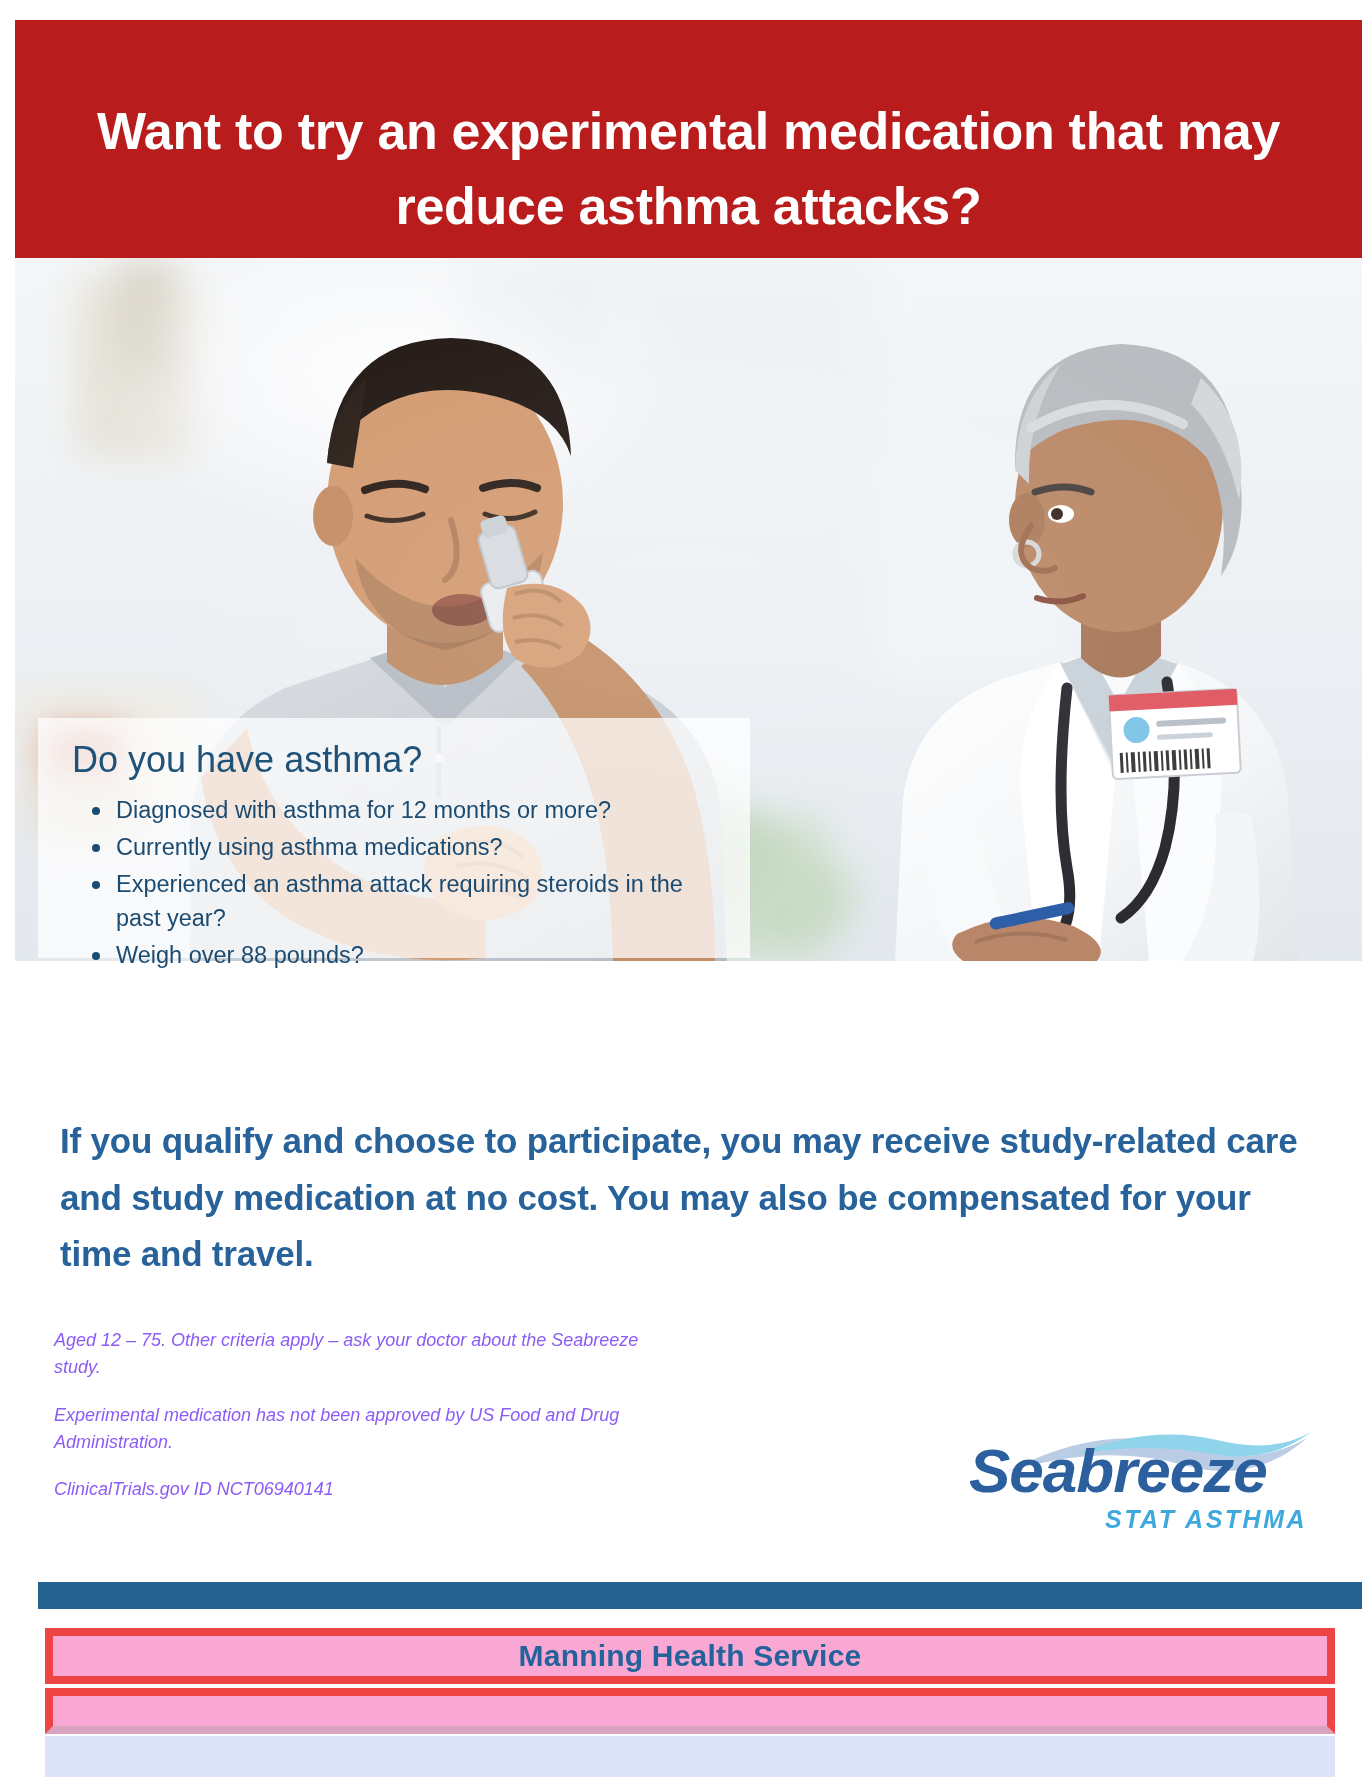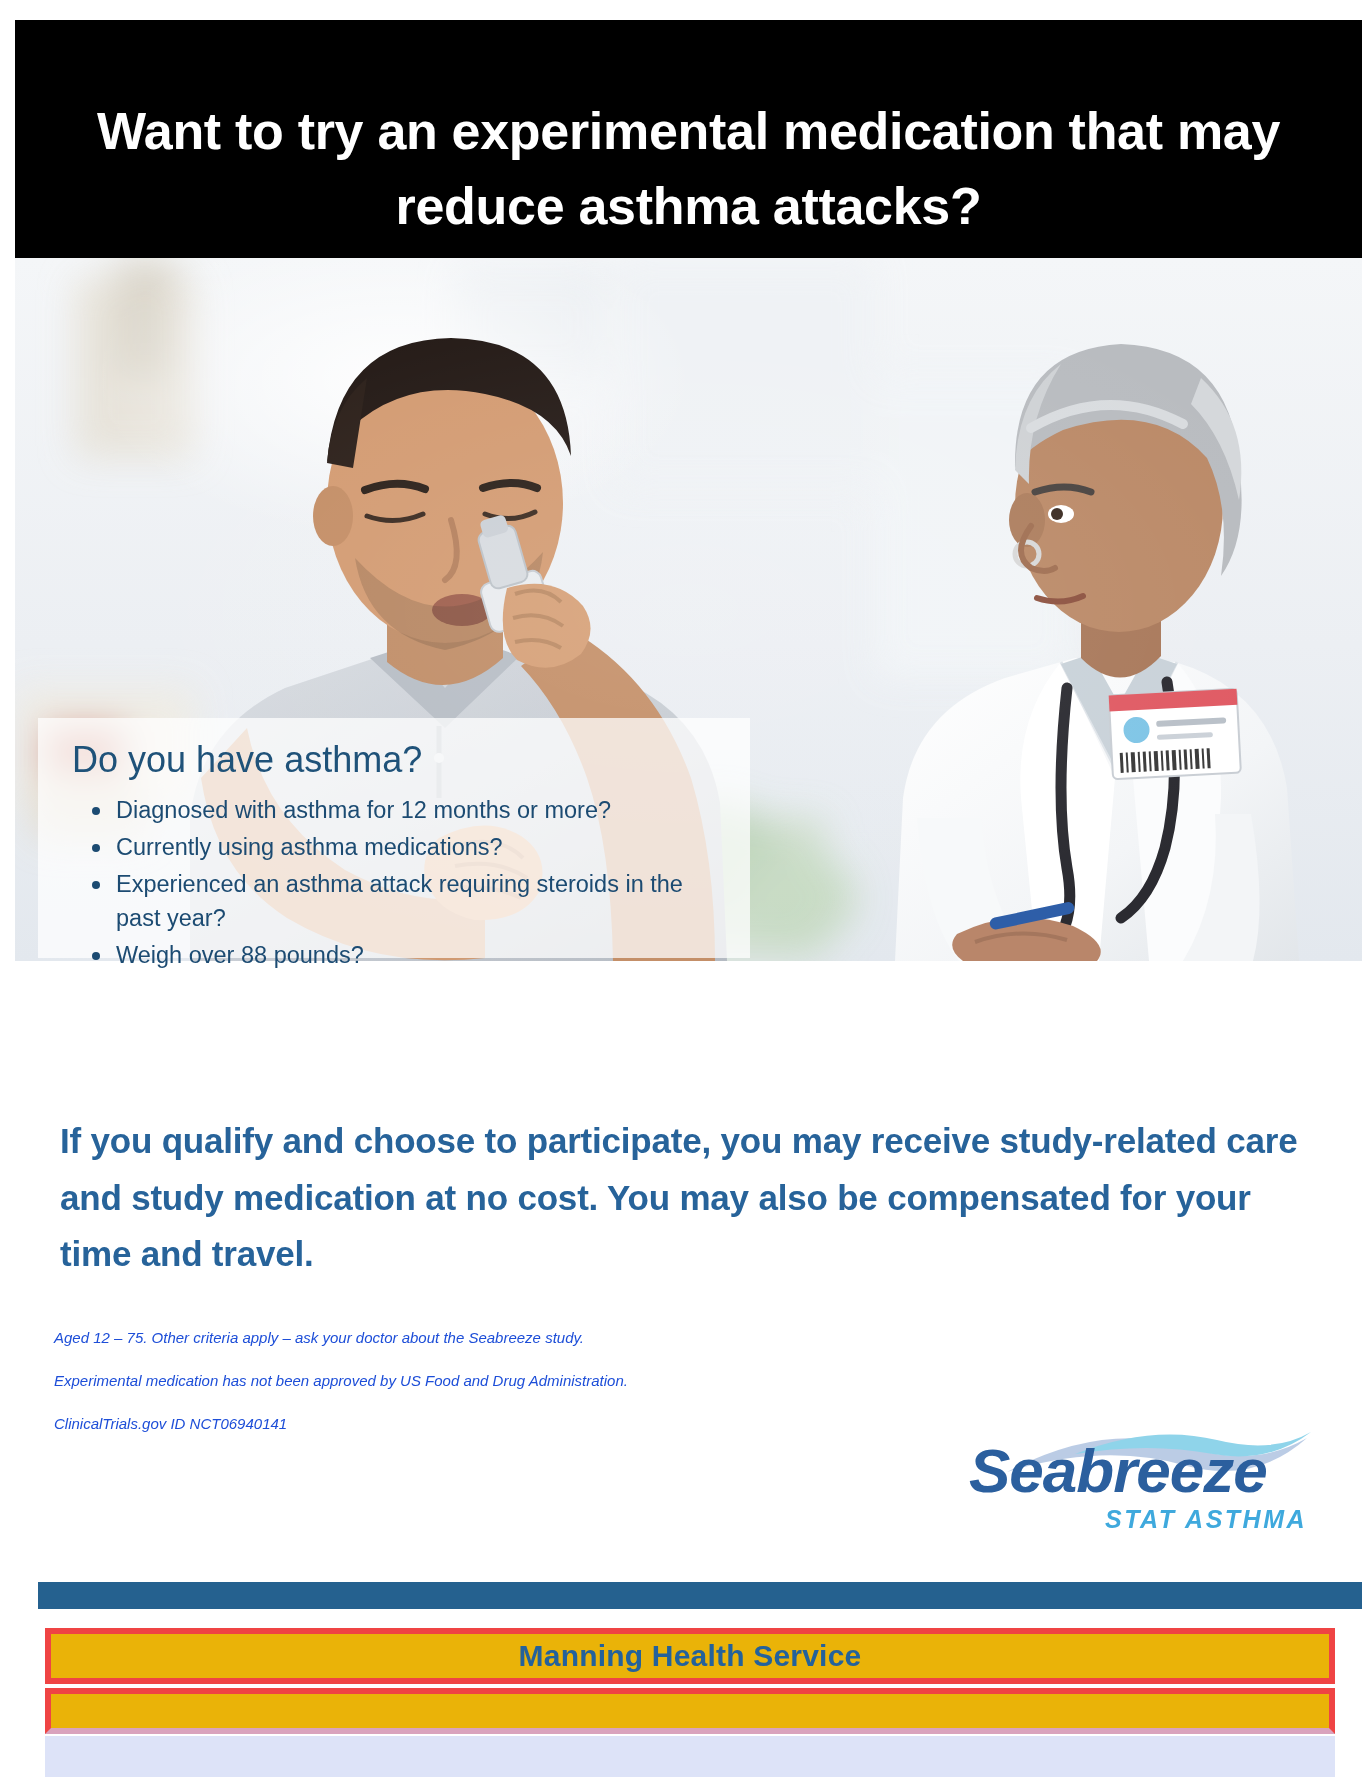--- a/index.html
+++ b/index.html
@@ -22,7 +22,7 @@
     top: 20px;
     width: 1347px;
     height: 298px;
-    background: #000000;
+    background: #b91c1c;
     display: flex;
     align-items: center;
     justify-content: center;

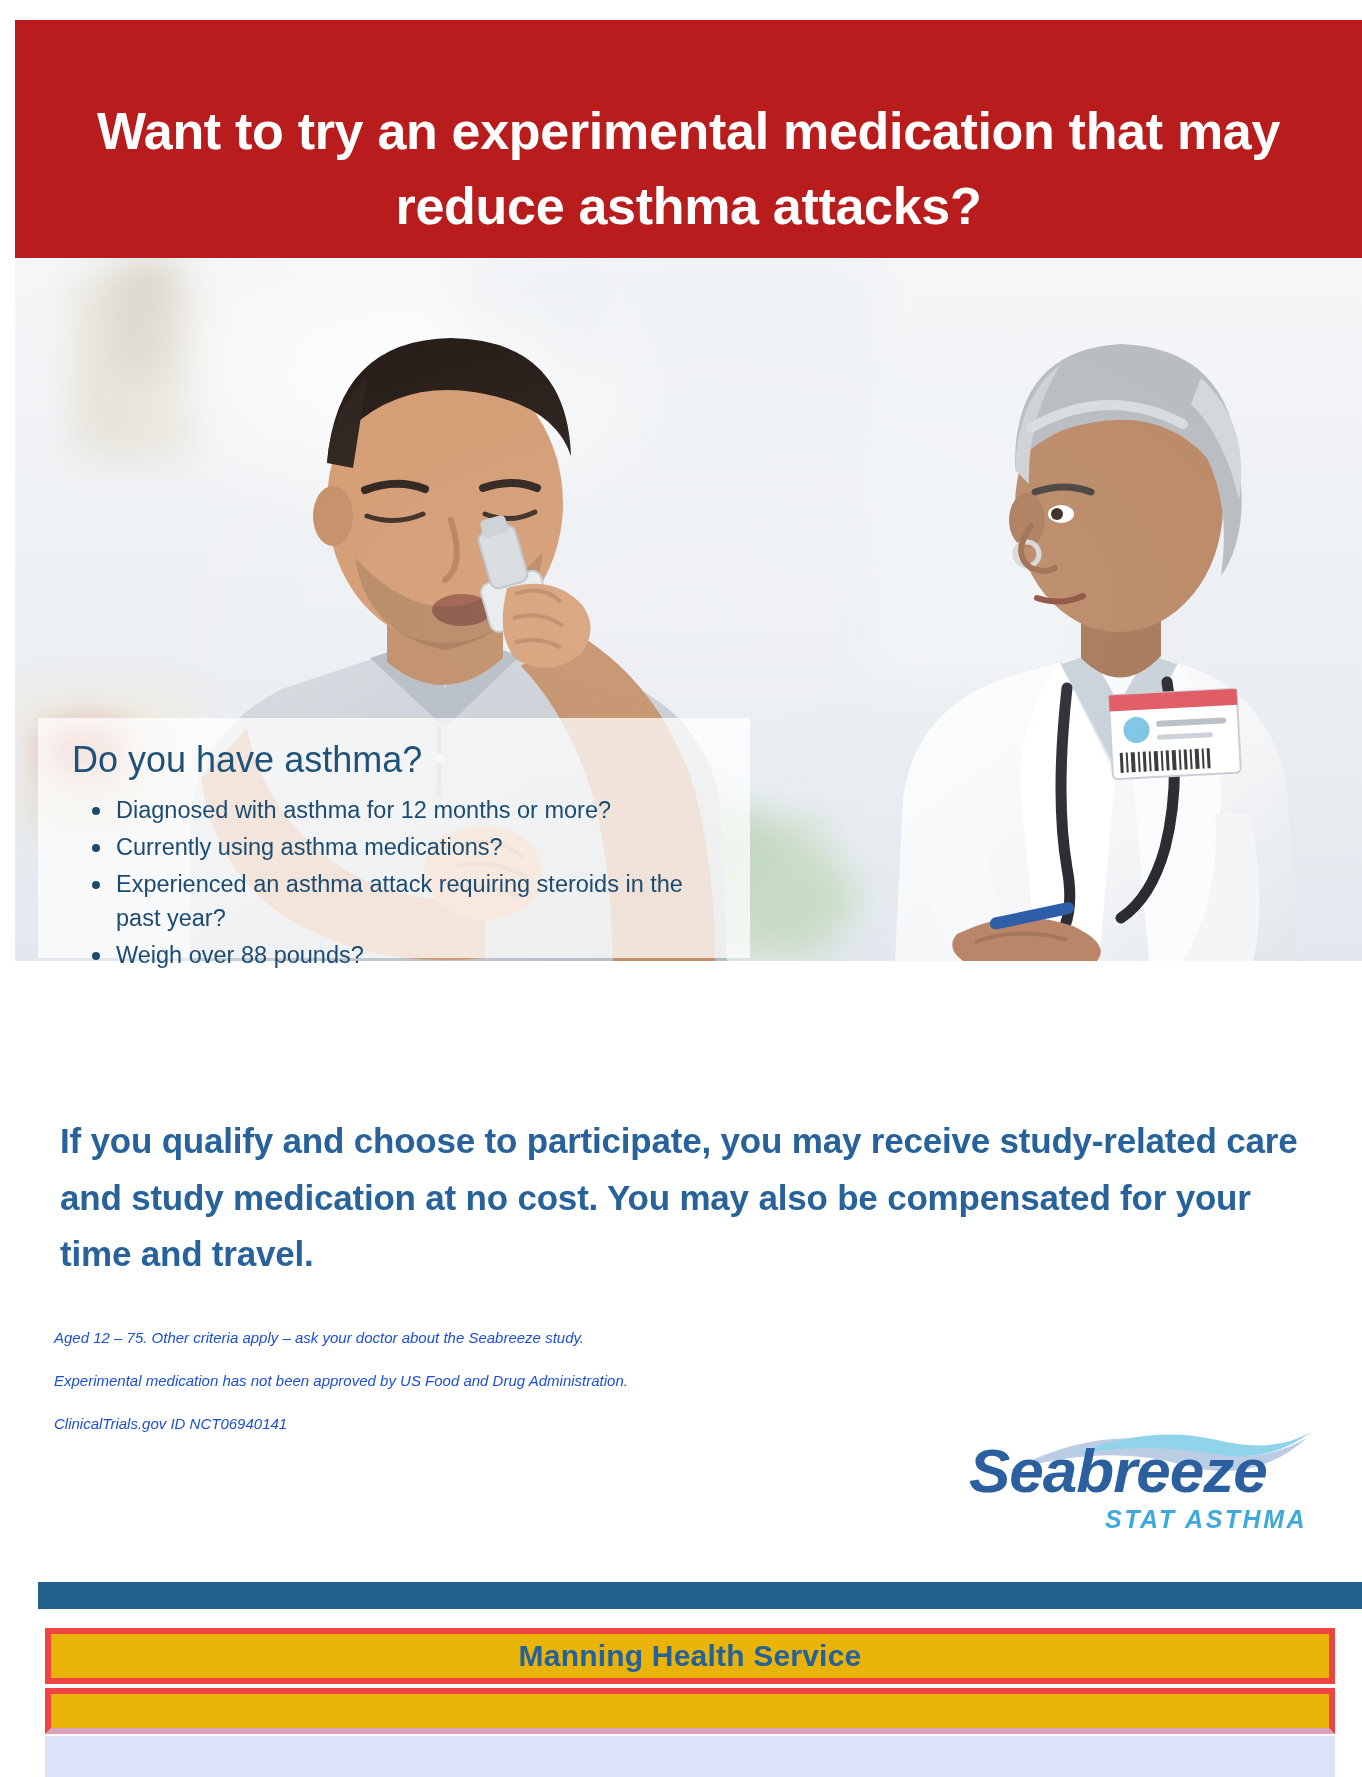--- a/index.html
+++ b/index.html
@@ -111,8 +111,8 @@
     left: 54px;
     top: 1327px;
     width: 620px;
-    color: #1d4ed8;
-    font-size: 15px;
+    color: #8b5cf6;
+    font-size: 18px;
     font-style: italic;
     line-height: 1.52;
   }

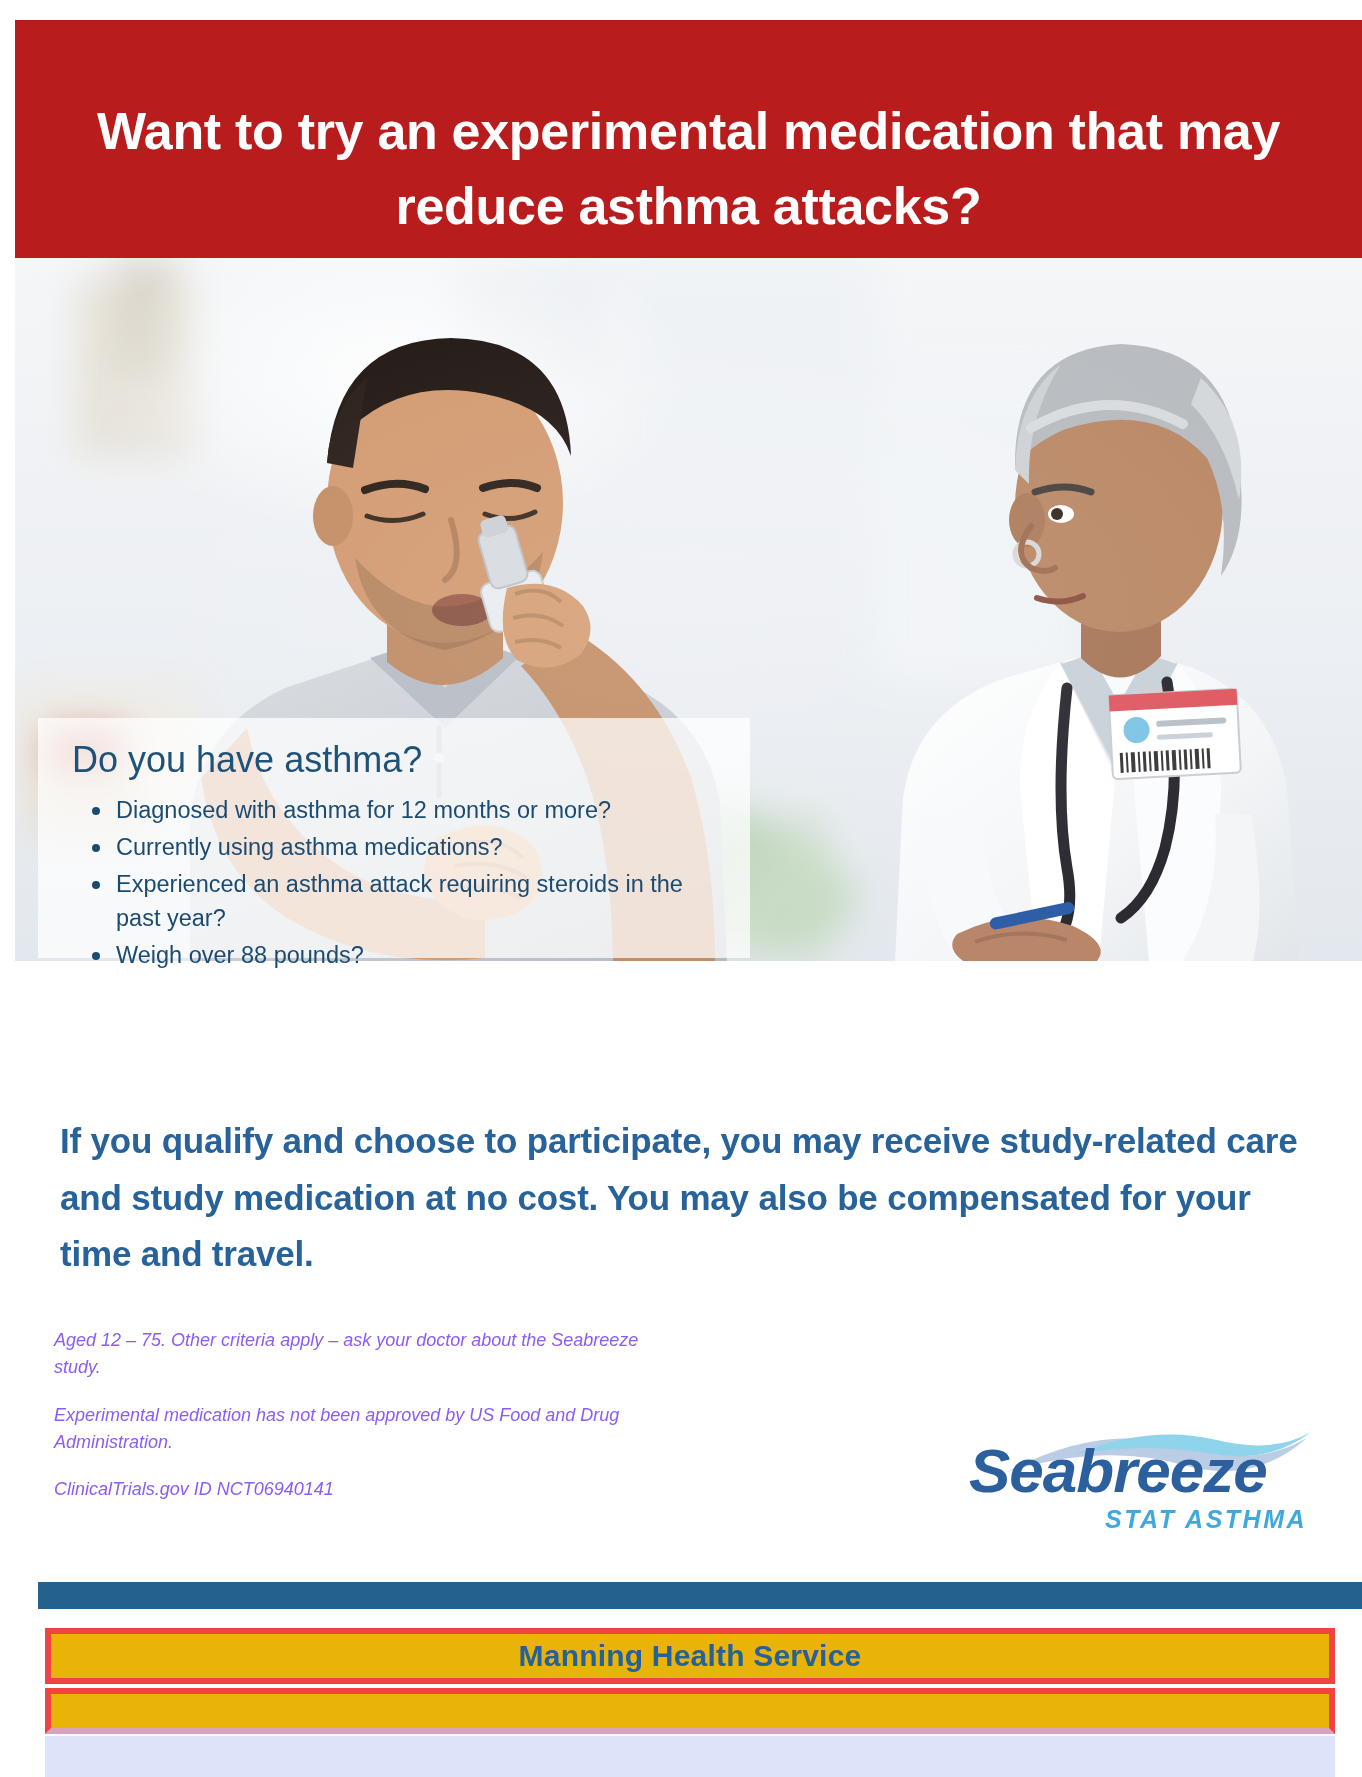--- a/index.html
+++ b/index.html
@@ -144,8 +144,8 @@
     position: absolute;
     left: 45px;
     box-sizing: border-box;
-    background: #eab308;
-    border: 6px solid #ef4444;
+    background: #f9a8d4;
+    border: 8px solid #ef4444;
   }
   #site-name-field {
     top: 1628px;

